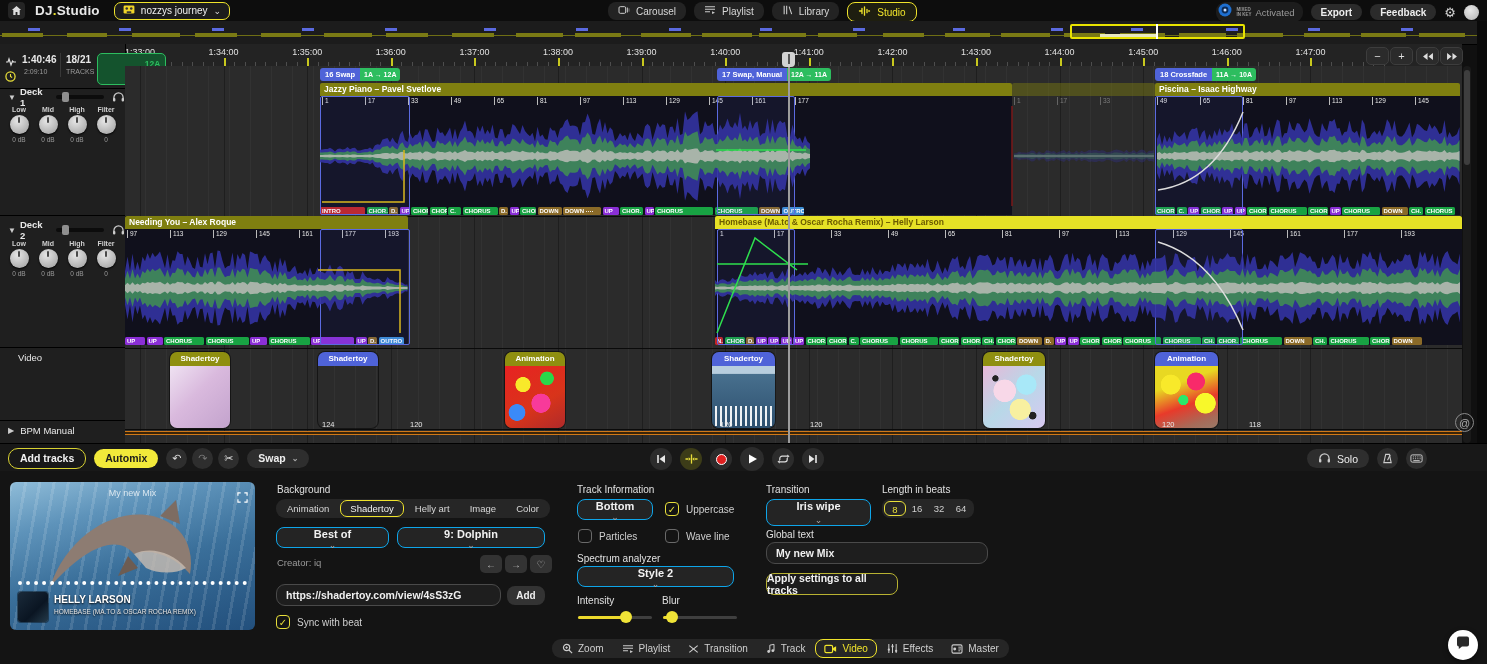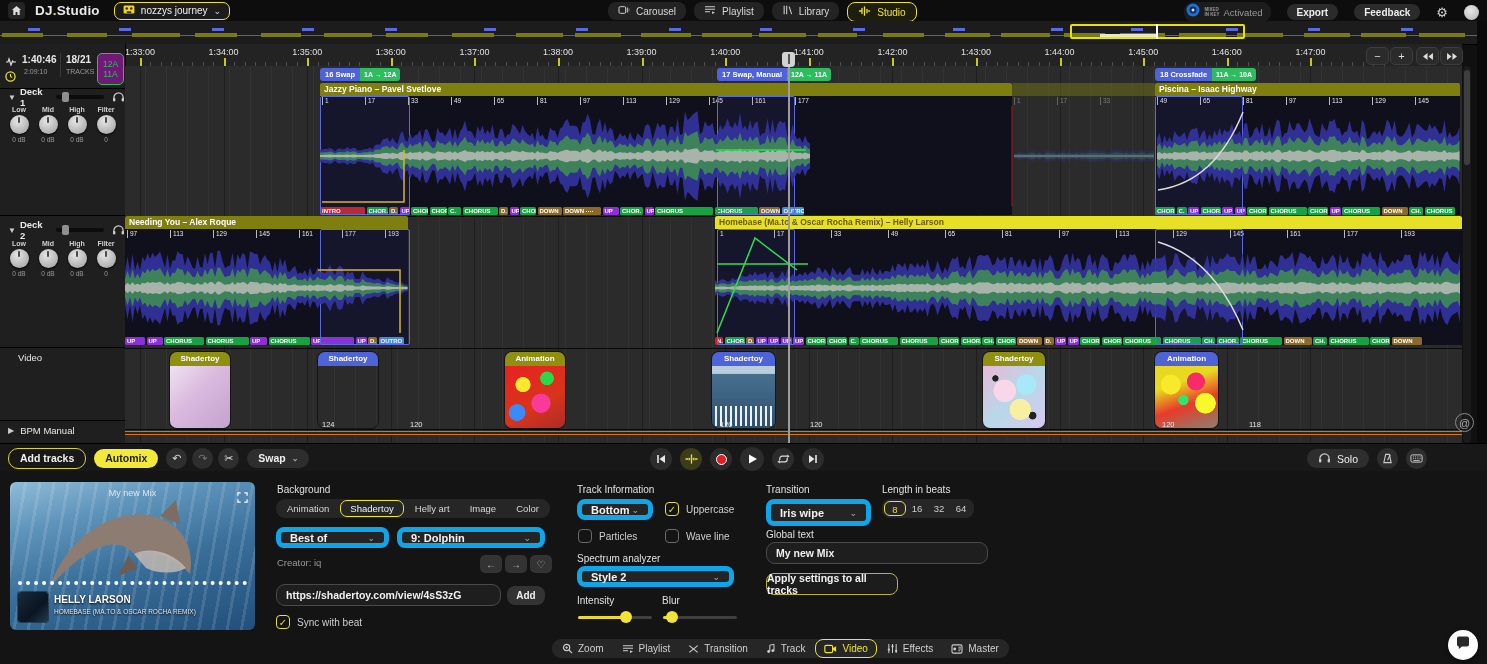--- a/index.html
+++ b/index.html
@@ -17,7 +17,7 @@
   .nav-wrap{position:absolute;left:608px;top:2px;display:flex;gap:8px;}
   .nav-pill{height:16px;border-radius:8px;background:#232323;display:flex;align-items:center;gap:6px;padding:1px 10px;font-size:10px;color:#d8d8d8;}
   .nav-pill.active{border:1.5px solid #efe32b;color:#efe32b;background:#1e1e10;}
-  .tb-right{position:absolute;right:8px;top:2px;display:flex;align-items:center;gap:16px;}
+  .tb-right{position:absolute;right:8px;top:2px;display:flex;align-items:center;gap:8px;}
   .mik{display:flex;align-items:center;gap:4px;background:#1c1c1c;border-radius:9px;padding:1px 8px 1px 2px;}
   .mik .brand{font-size:4.5px;line-height:5px;color:#9a9a9a;font-weight:bold;}
   .mik .status{font-size:9.5px;color:#9a9a9a;}

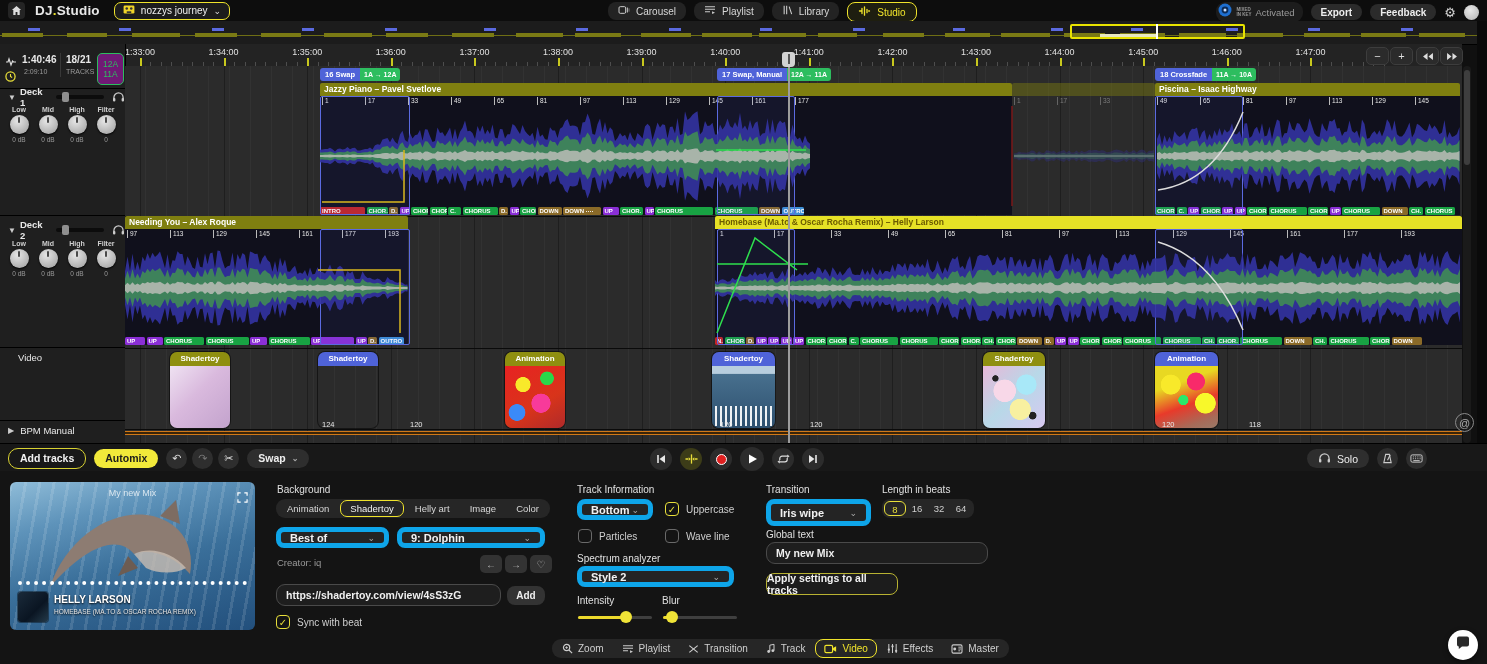--- a/index.html
+++ b/index.html
@@ -38,7 +38,7 @@
   .sep-h{position:absolute;left:0;width:125px;height:1px;background:#000;}
   .tiny{font-size:7px;color:#9a9a9a;}
   .keybadge{position:absolute;left:97px;top:9px;width:25px;height:30px;border:1.5px solid #2dbd5f;border-radius:5px;
-            display:flex;flex-direction:column;align-items:center;justify-content:center;font-size:8.5px;font-weight:normal;color:#2dbd5f;line-height:10px;background:#701a75;}
+            display:flex;flex-direction:column;align-items:center;justify-content:center;font-size:8.5px;font-weight:bold;color:#2dbd5f;line-height:10px;background:#14532d;padding-left:42px;}
   .deck-row{position:absolute;left:0;width:125px;height:14px;display:flex;align-items:center;}
   .deck-row .chev{font-size:8px;color:#ccc;margin-left:8px;}
   .deck-row .dlabel{font-size:9.5px;font-weight:bold;margin-left:4px;}

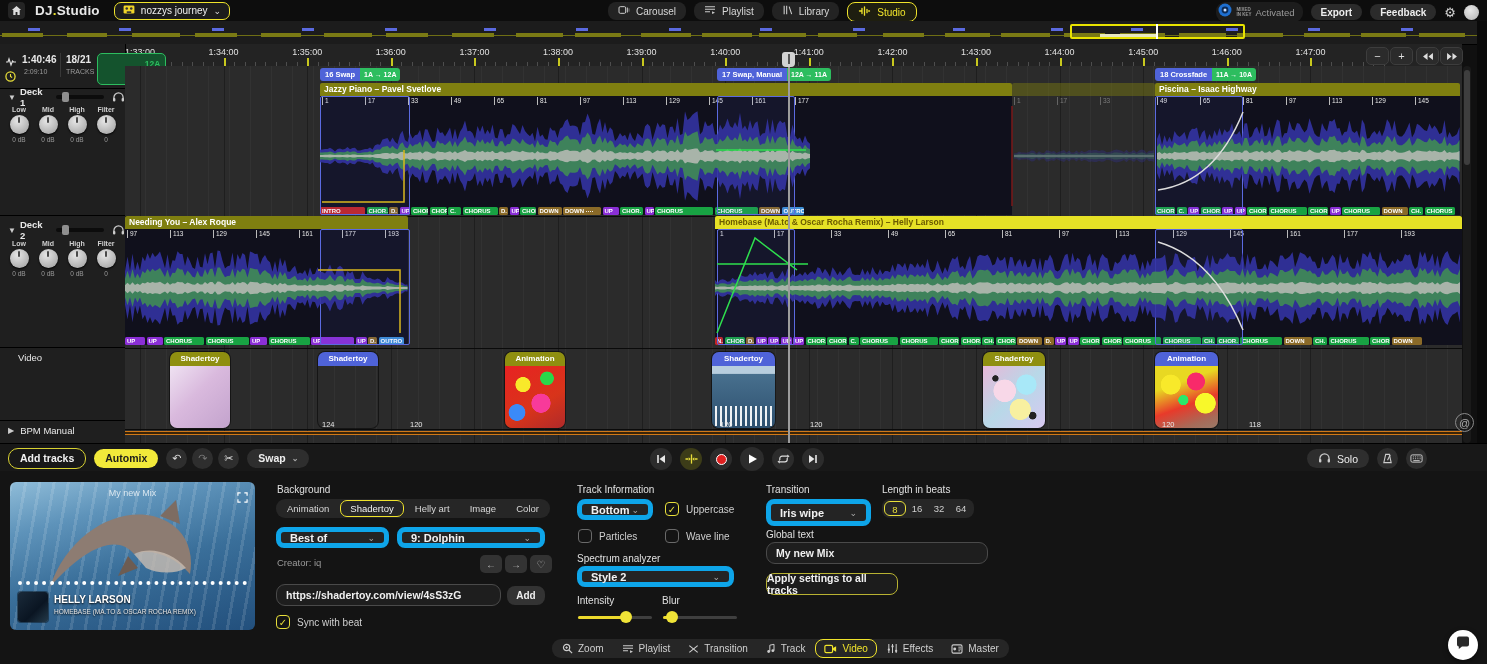--- a/index.html
+++ b/index.html
@@ -107,8 +107,8 @@
   .pv-track{position:absolute;left:44px;top:126px;font-size:6.5px;color:#e4e4e4;text-shadow:0 1px 2px #000;}
   .fsbtn{position:absolute;right:7px;top:7px;}
   .panel-title{font-size:10px;color:#e0e0e0;}
-  .dd{background:#242424;border:5px solid #0ea5e9;border-radius:8px;display:flex;align-items:center;justify-content:space-between;
-      padding:0 9px;font-size:11px;font-weight:bold;color:#f2f2f2;box-sizing:border-box;}
+  .dd{background:#242424;border:1px solid #0ea5e9;border-radius:8px;display:flex;align-items:center;justify-content:space-between;
+      padding:0 9px;font-size:11px;font-weight:bold;color:#f2f2f2;box-sizing:border-box;flex-direction:column;}
   .dd .chev{color:#aaa;font-size:9px;font-weight:normal;}
   .tabs-pill{background:#262626;border-radius:9px;display:flex;align-items:center;height:19px;padding:0 2px;gap:2px;}
   .btab{font-size:9.5px;color:#d8d8d8;padding:0 9px;height:15px;line-height:15px;border-radius:7px;}

